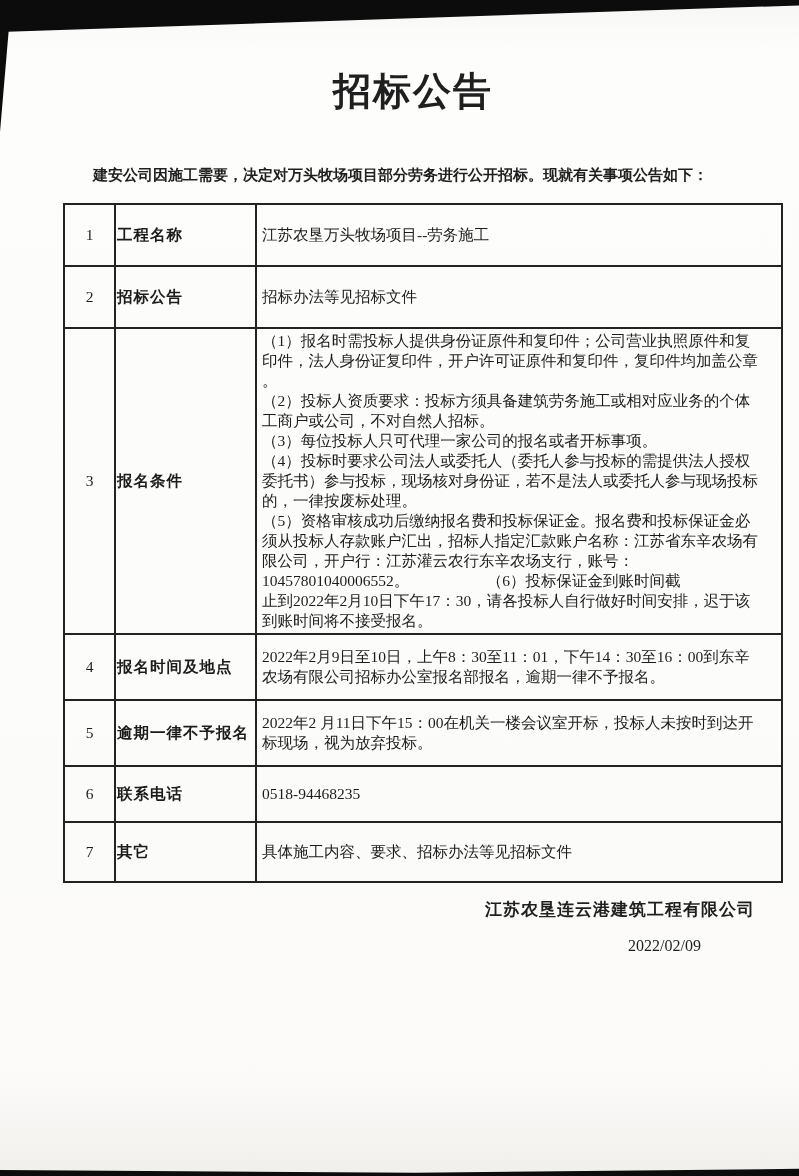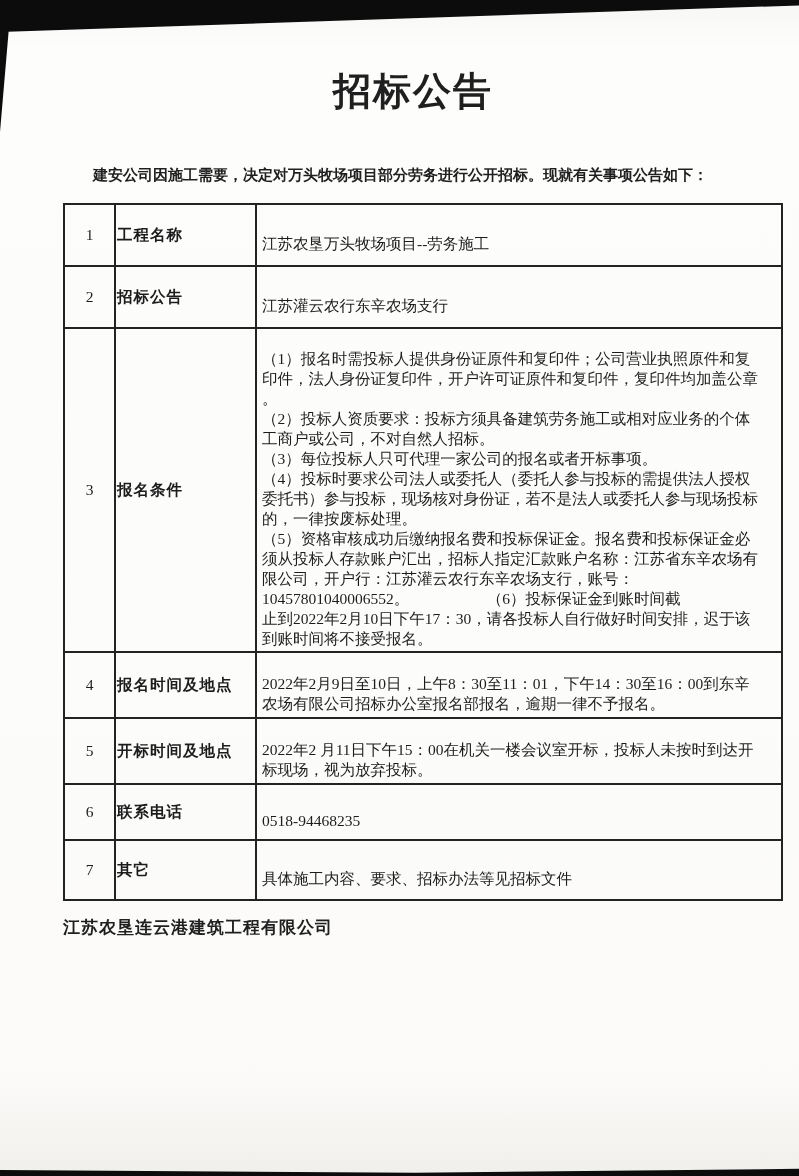--- a/index.html
+++ b/index.html
@@ -47,7 +47,7 @@
   td.label{width:137px;text-align:left;font-weight:600;letter-spacing:1px;}
   td.content-cell{
     width:516px;
-    padding:20px 3px 2px 5px;
+    padding:2px 3px 2px 5px;
     line-height:20px;
     white-space:pre-wrap;
     word-break:break-all;

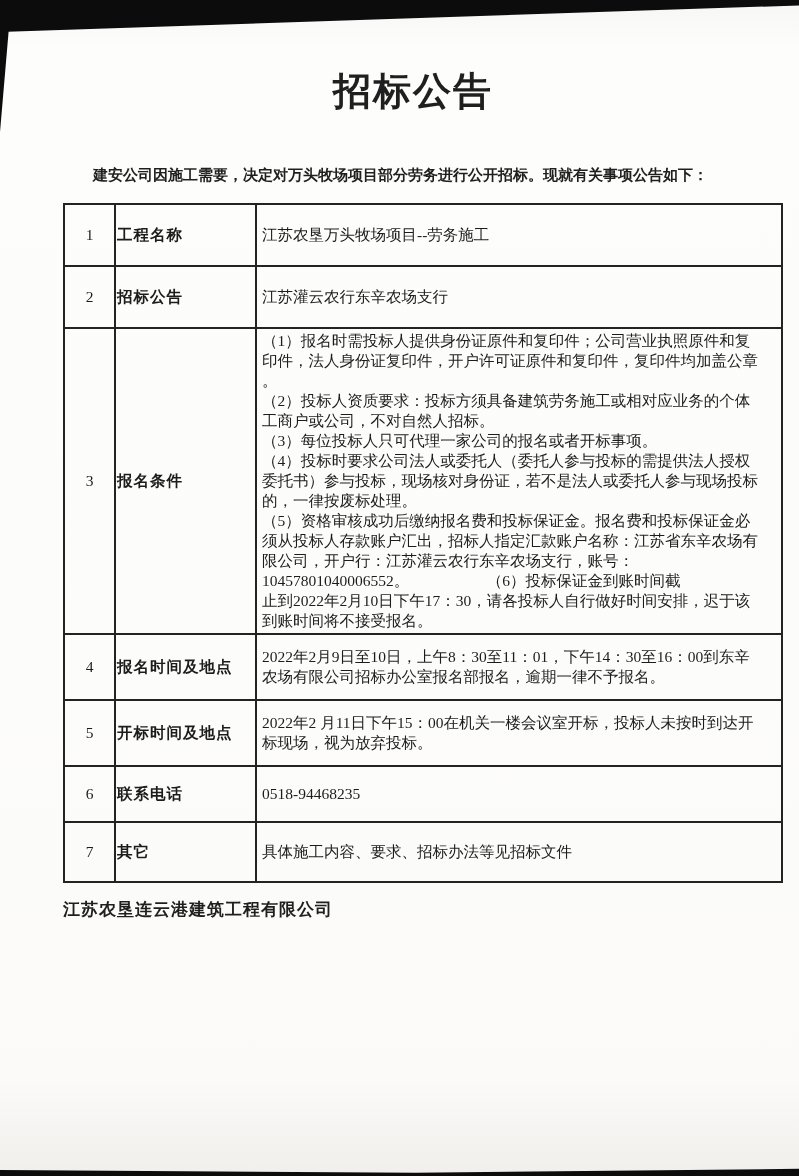--- a/index.html
+++ b/index.html
@@ -91,7 +91,7 @@
         <tr class="r2">
           <td class="num">2</td>
           <td class="label">招标公告</td>
-          <td class="content-cell">江苏灌云农行东辛农场支行</td>
+          <td class="content-cell">招标办法等见招标文件</td>
         </tr>
         <tr class="r3">
           <td class="num">3</td>

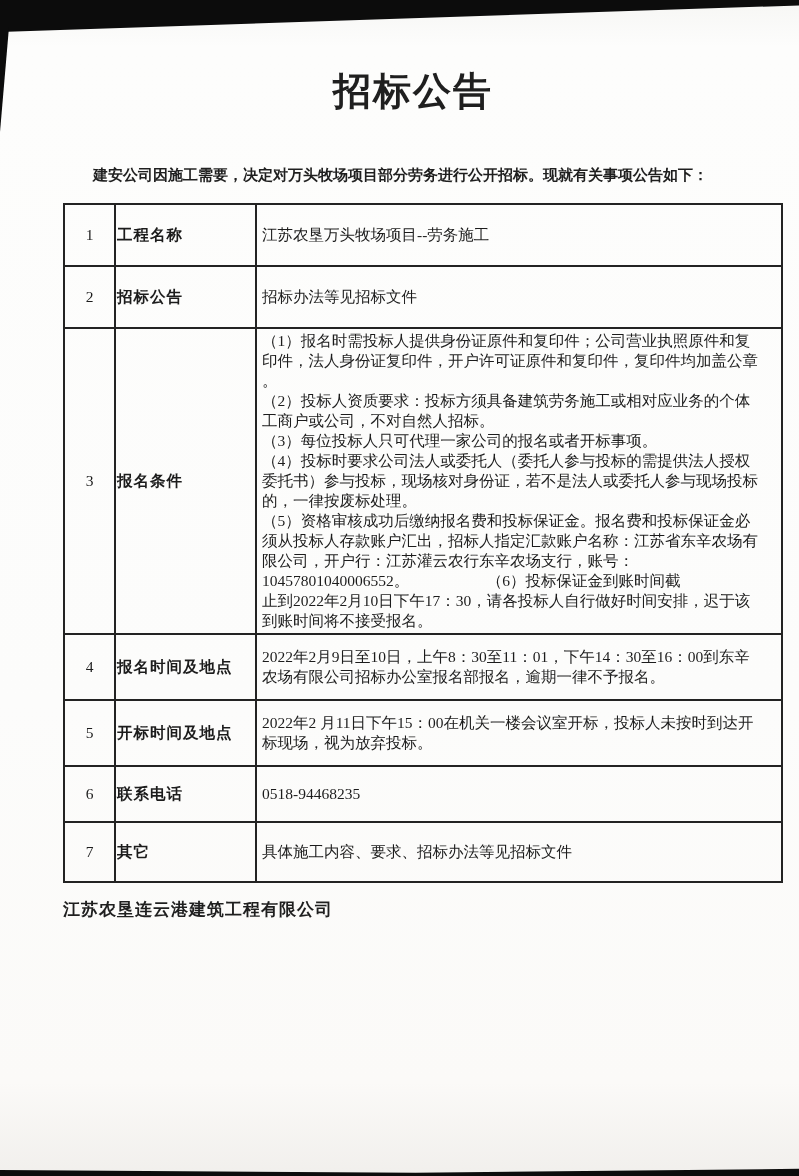--- a/index.html
+++ b/index.html
@@ -120,7 +120,7 @@
         </tr>
         <tr class="r5">
           <td class="num">5</td>
-          <td class="label">开标时间及地点</td>
+          <td class="label">逾期一律不予报名</td>
           <td class="content-cell">2022年2 月11日下午15：00在机关一楼会议室开标，投标人未按时到达开
 标现场，视为放弃投标。</td>
         </tr>

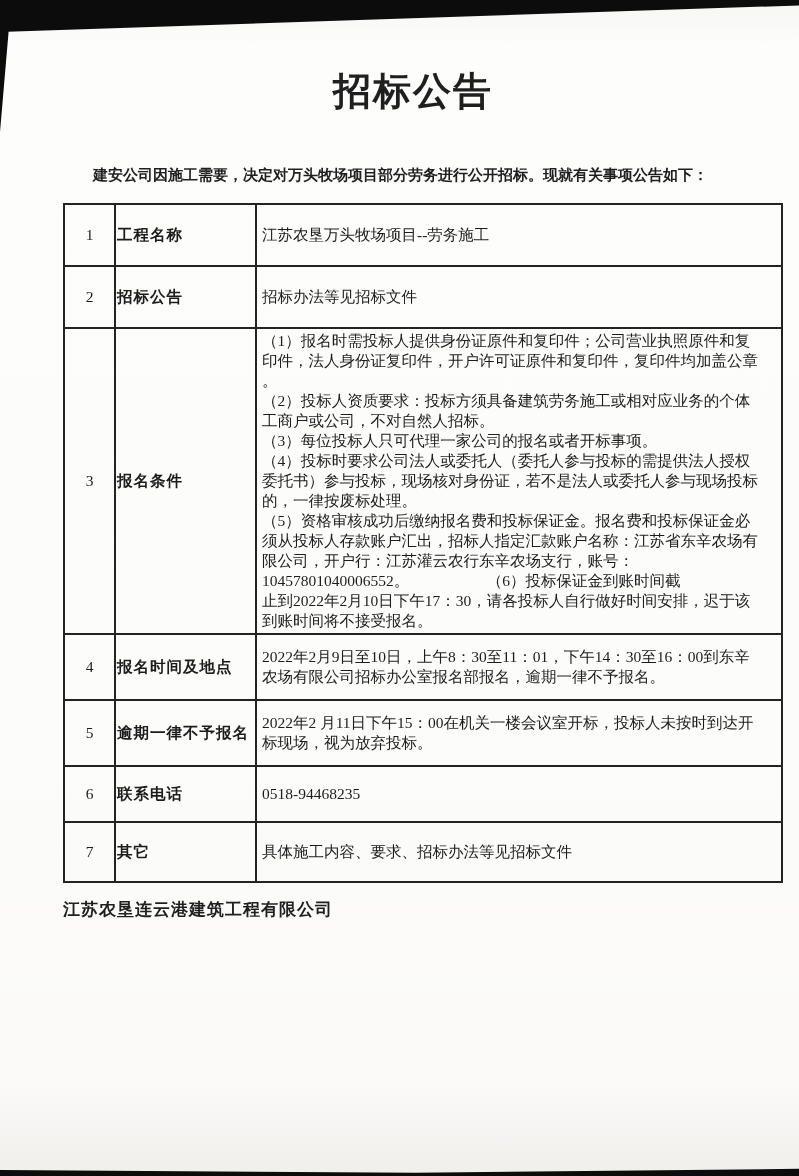--- a/index.html
+++ b/index.html
@@ -57,7 +57,7 @@
   tr.r4{height:66px;} tr.r5{height:66px;} tr.r6{height:56px;} tr.r7{height:60px;}
   .footer-company{
     margin-top:15px;
-    text-align:left;
+    text-align:right;
     padding-right:8px;
     font-size:17px;font-weight:700;
     letter-spacing:1px;

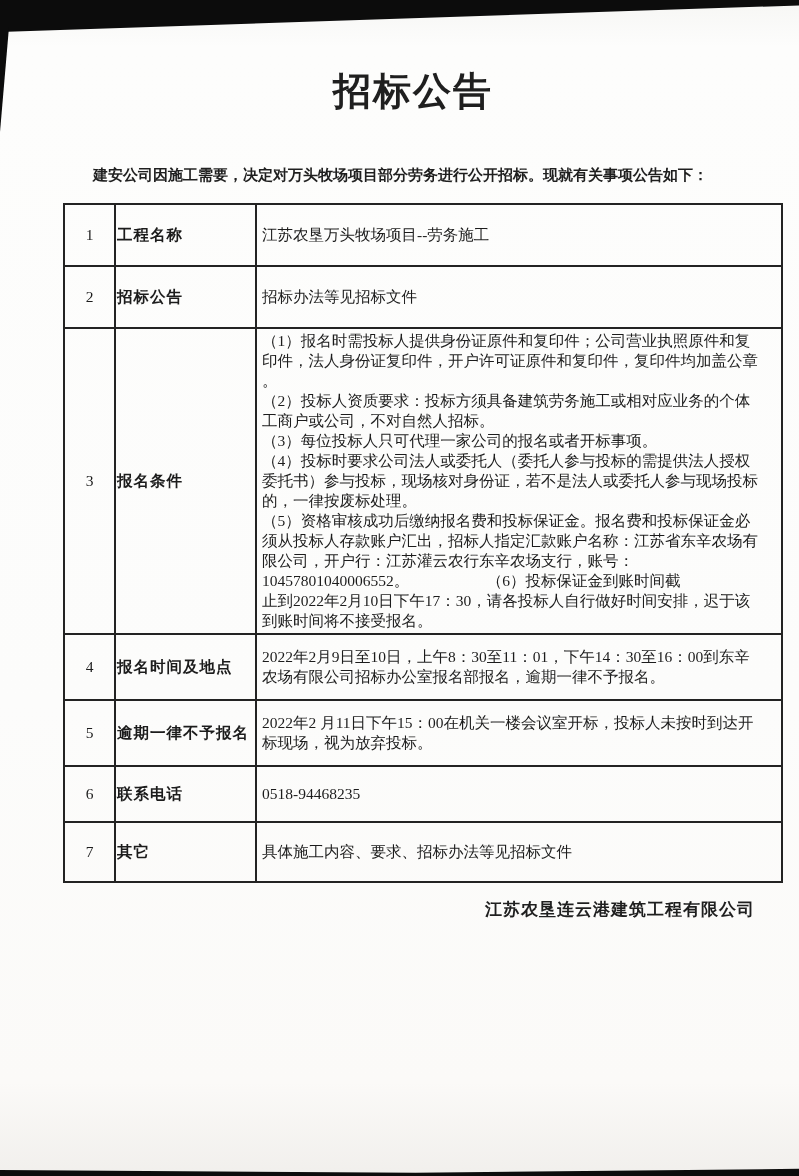--- a/index.html
+++ b/index.html
@@ -138,6 +138,7 @@
     </table>
 
     <div class="footer-company">江苏农垦连云港建筑工程有限公司</div>
+    <div class="footer-date">2022/02/09</div>
   </div>
 </div>
 

